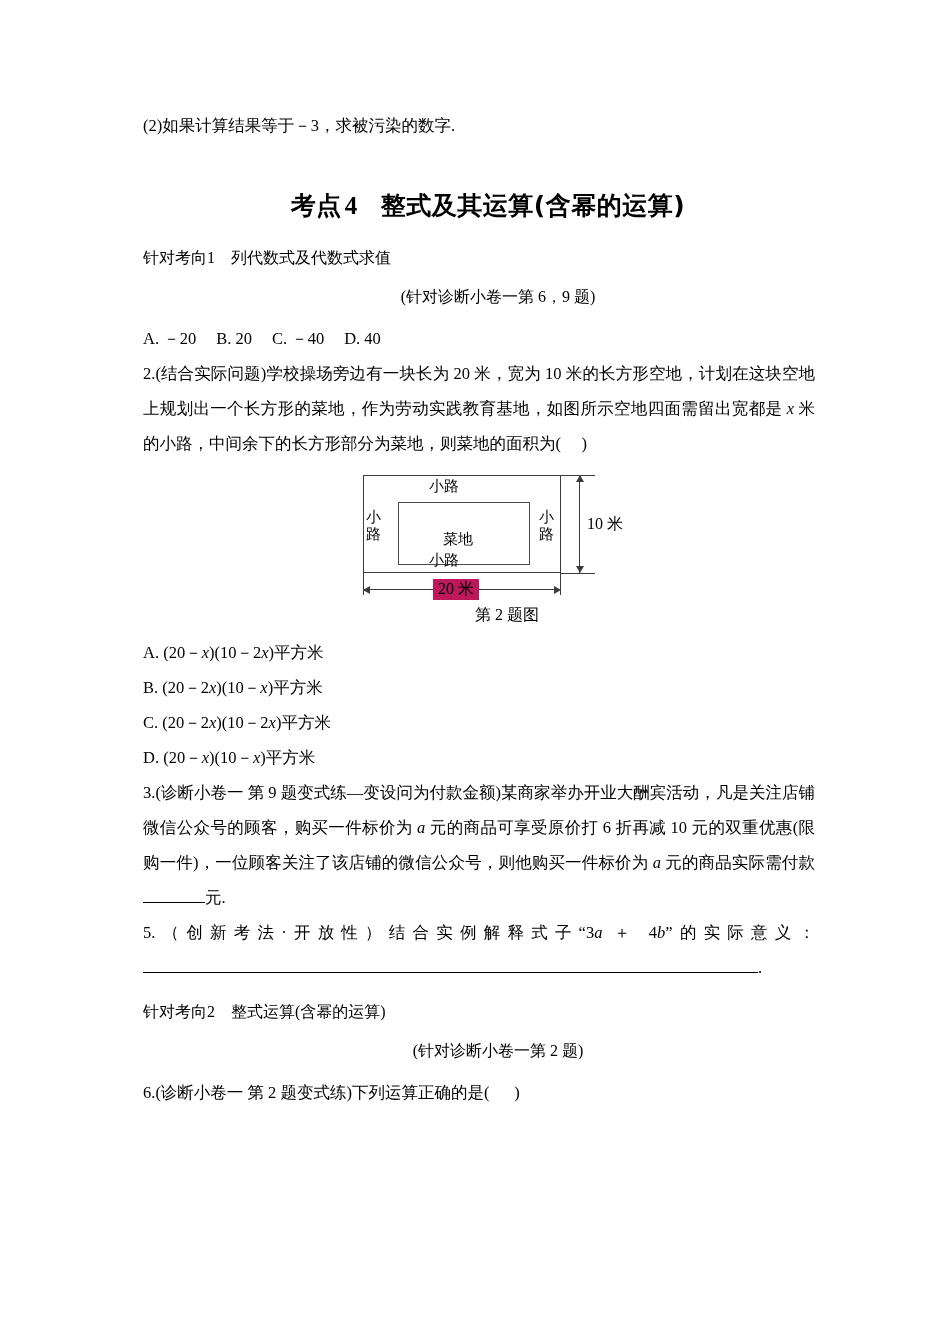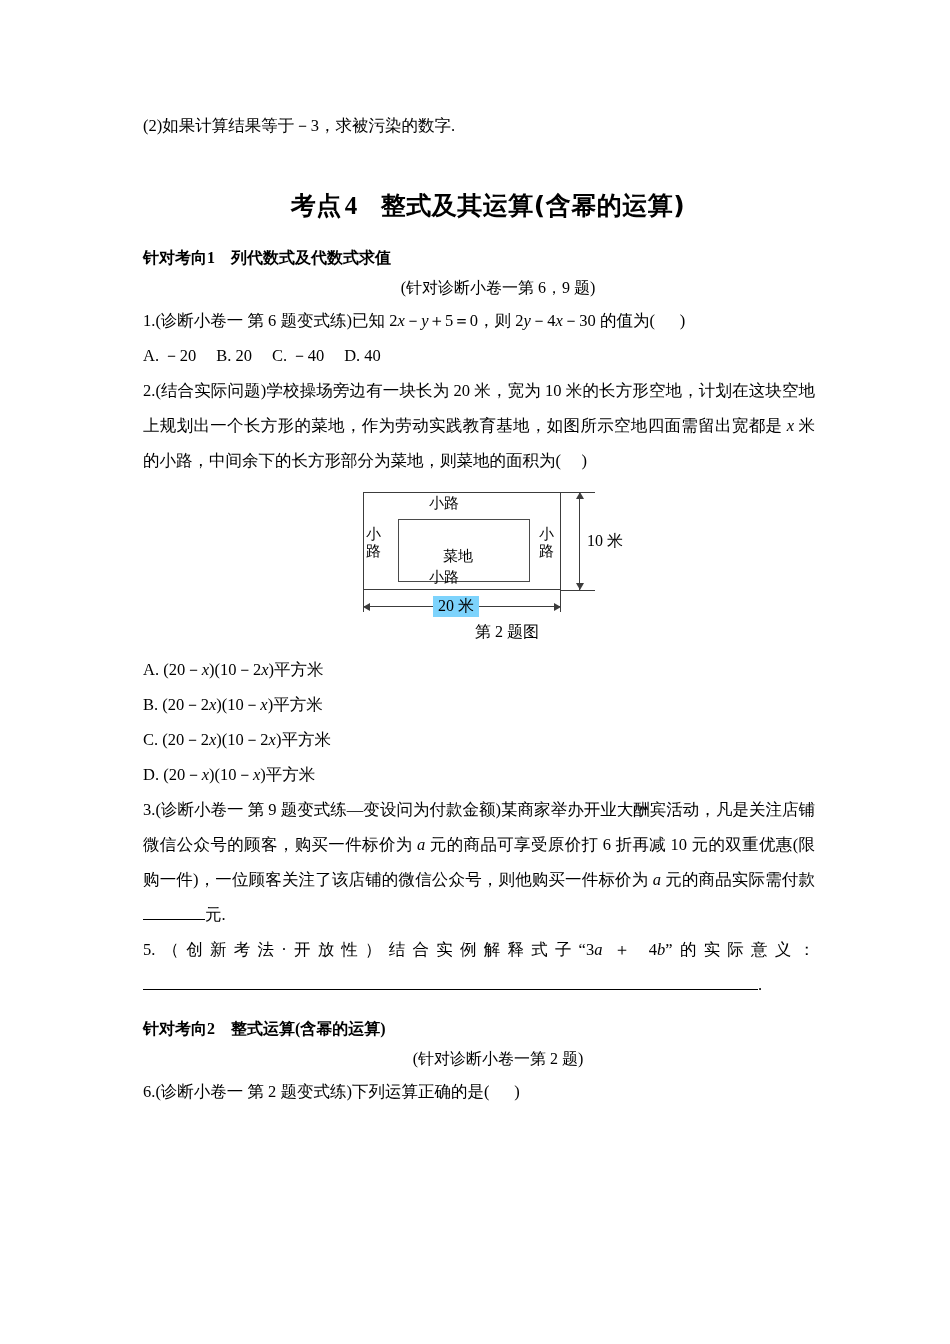--- a/index.html
+++ b/index.html
@@ -60,7 +60,6 @@
     font-size: 16px;
     line-height: 30px;
     margin: 0;
-    font-weight: bold;
   }
   .xiangdui .sp { display: inline-block; width: 16px; }
   .subref {

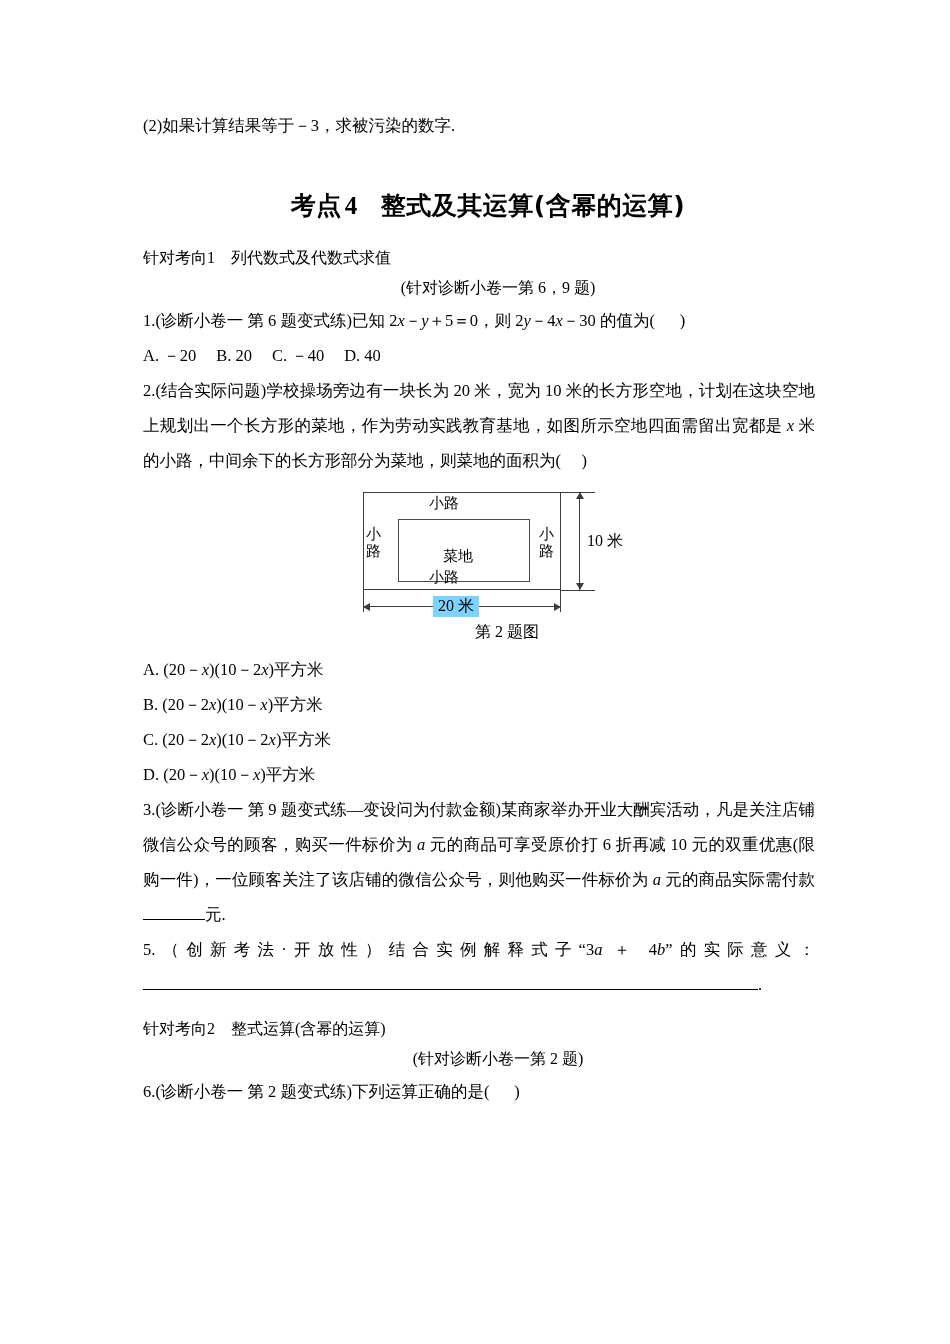--- a/index.html
+++ b/index.html
@@ -65,7 +65,7 @@
   .subref {
     font-size: 16px;
     line-height: 30px;
-    margin: 0;
+    margin: 9px;
     text-align: center;
     padding-left: 38px;
   }

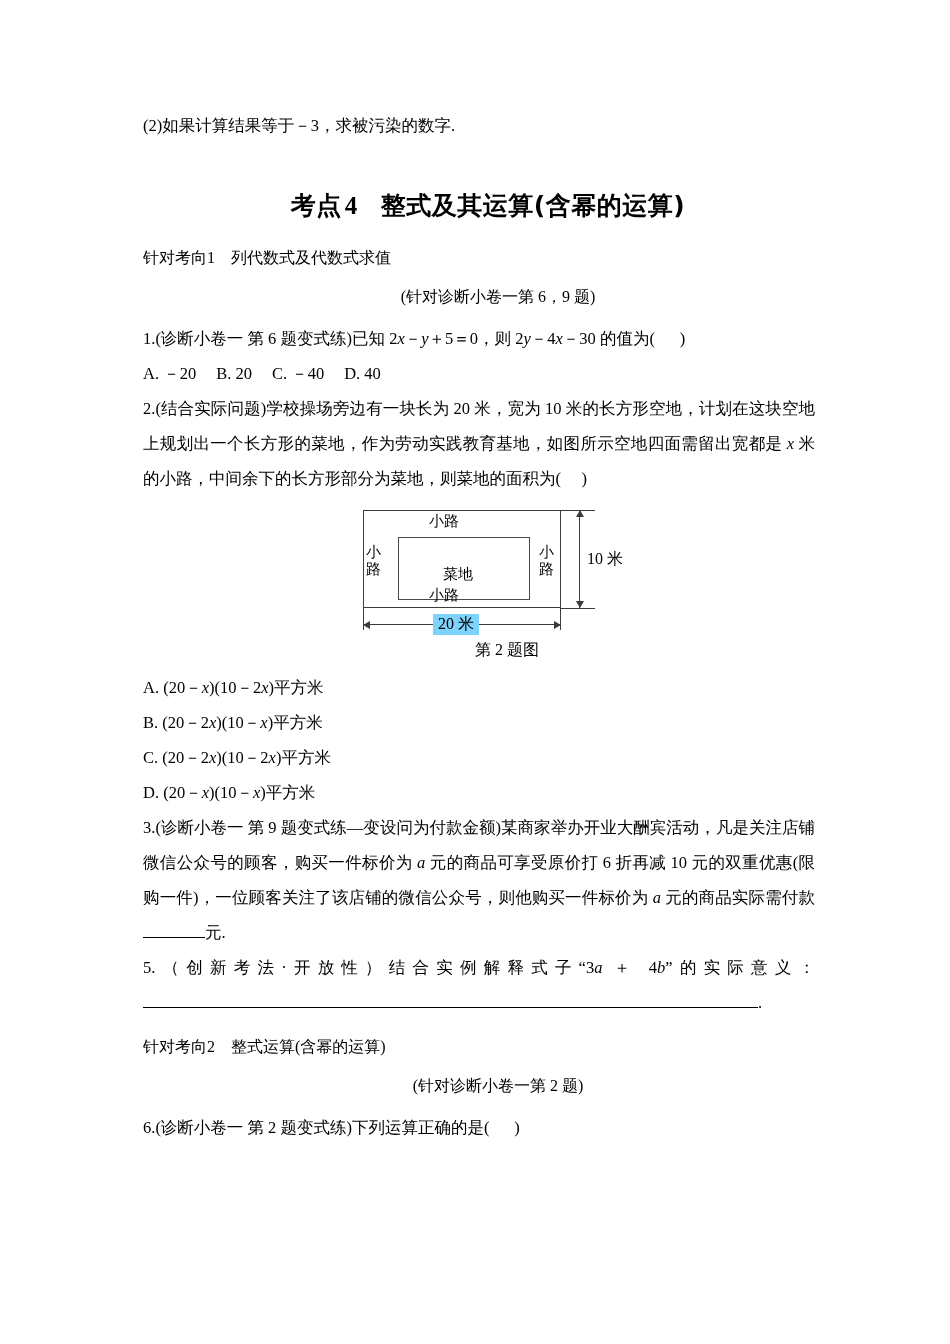--- a/index.html
+++ b/index.html
@@ -260,7 +260,6 @@
 
     <p class="subref">(针对诊断小卷一第 6，9 题)</p>
 
-    <p class="para nojust"><span class="num">1.</span><span>(诊断小卷一  第 6 题变式练)</span>已知 2<i class="v">x</i>－<i class="v">y</i>＋5＝0，则 2<i class="v">y</i>－4<i class="v">x</i>－30 的值为(&nbsp;&nbsp;&nbsp;&nbsp;&nbsp;&nbsp;)</p>
 
     <p class="opt-row opt-inline"><span class="o">A. －20</span><span class="o">B. 20</span><span class="o">C. －40</span><span class="o">D. 40</span></p>
 

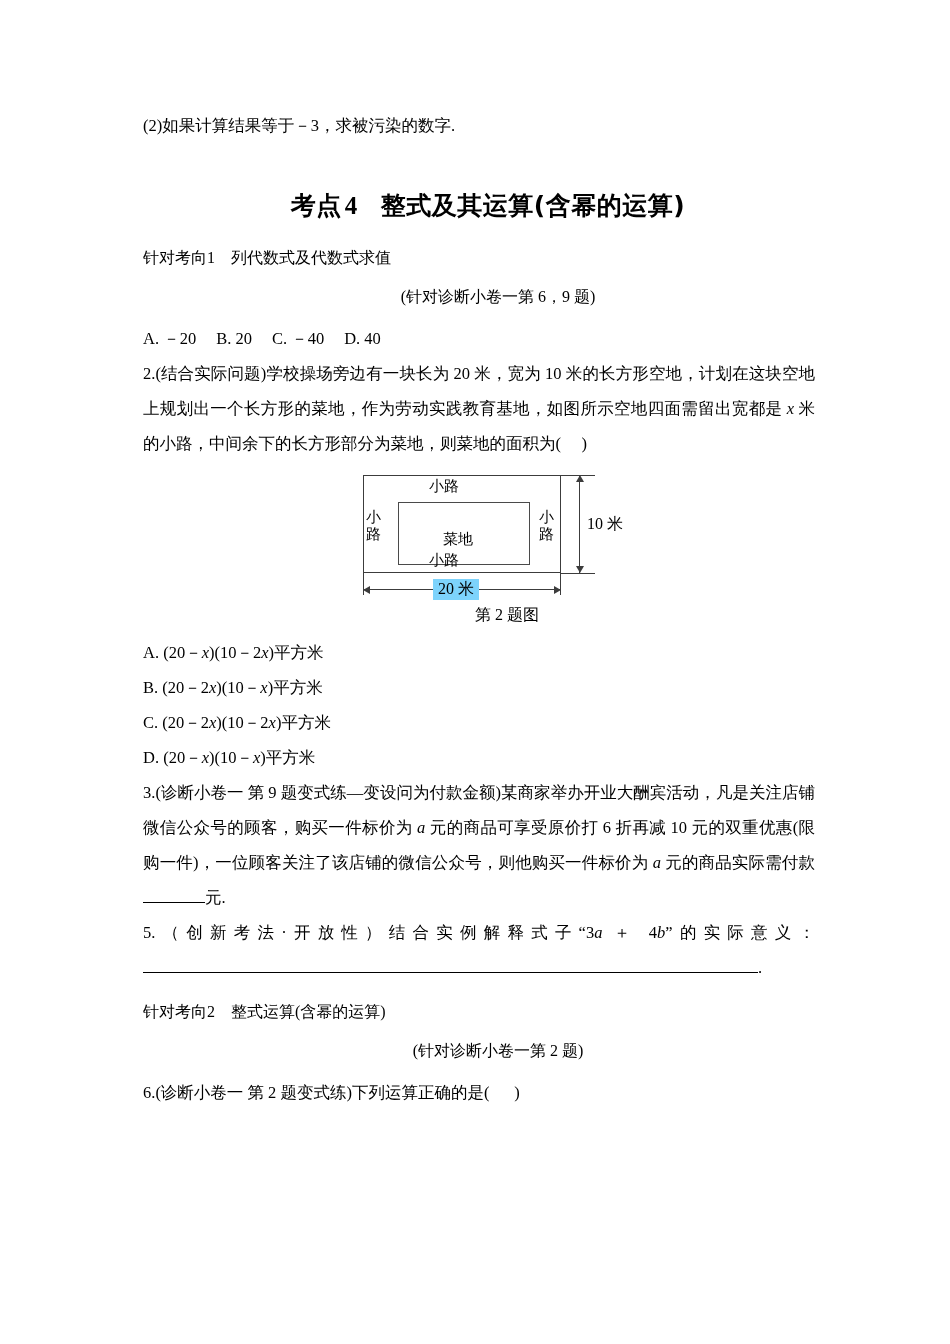--- a/index.html
+++ b/index.html
@@ -215,7 +215,7 @@
     left: 82px;
     top: 106px;
     font-size: 16px;
-    background: #7dd3fc;
+    background: #be185d;
     padding: 0 5px;
     white-space: nowrap;
   }

